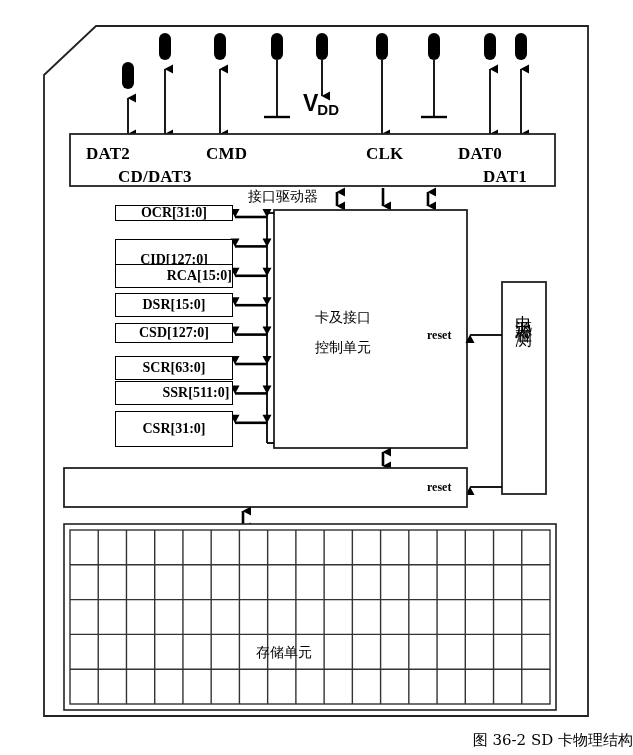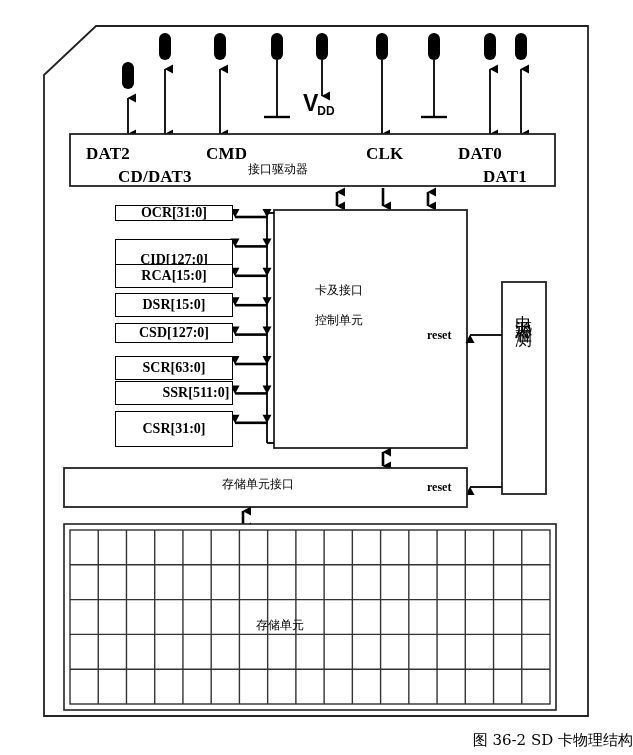--- a/index.html
+++ b/index.html
@@ -44,7 +44,7 @@
     font-size: 23px;
   }
   .vdd-label sub {
-    font-size: 12px;
+    font-size: 15px;
     font-weight: 700;
     vertical-align: baseline;
     position: relative;

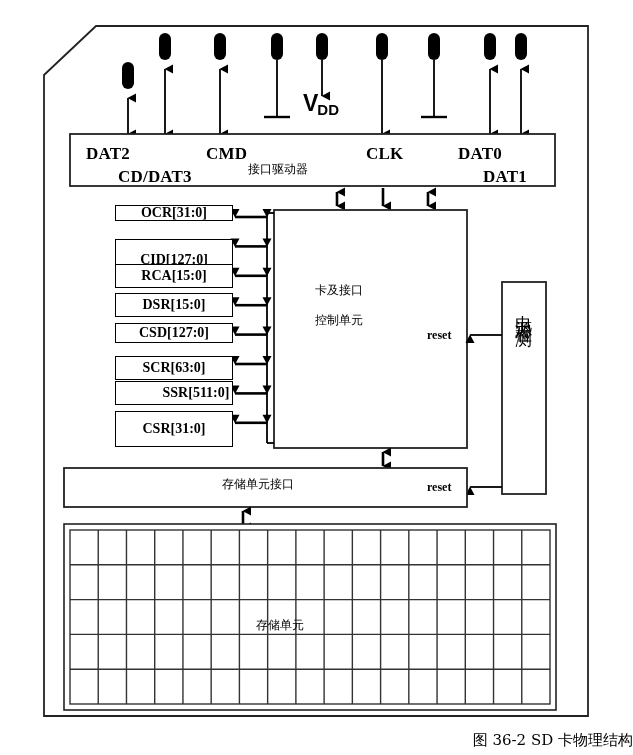--- a/index.html
+++ b/index.html
@@ -53,7 +53,8 @@
   }
   .cn-big {
     font-family: "DejaVu Serif", "Liberation Serif", serif;
-    font-size: 12px;
+    font-size: 14px;
+    margin-top: 26px;
   }
   .reg-label {
     font-family: "Liberation Serif", "DejaVu Serif", serif;

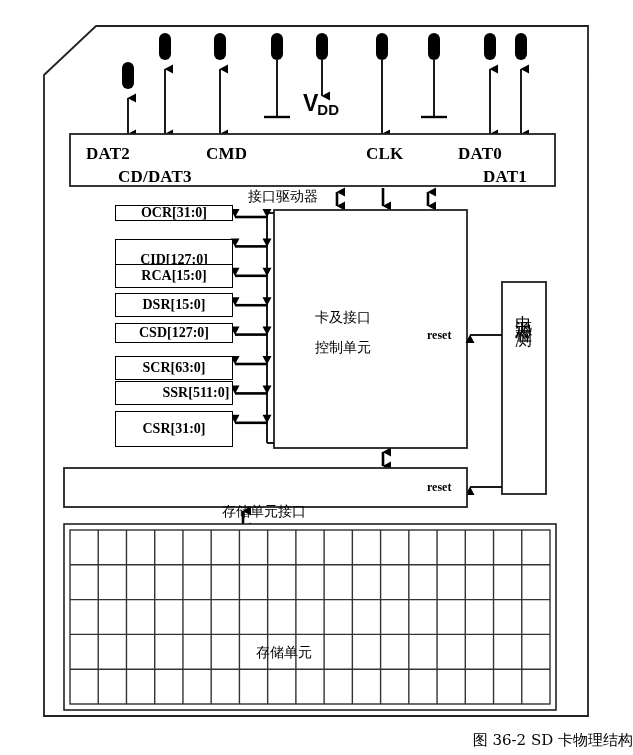--- a/index.html
+++ b/index.html
@@ -246,7 +246,7 @@
       <div class="reg-box" style="left: 115px; top: 239px; width: 118px; height: 41px;">
         <span class="reg-label">CID[127:0]</span>
       </div>
-      <div class="reg-box" style="left: 115px; top: 263.8px; width: 118px; height: 24px;">
+      <div class="reg-box" style="left: 115px; top: 263.8px; width: 118px; height: 24px; justify-content: flex-end;">
         <span class="reg-label">RCA[15:0]</span>
       </div>
       <div class="reg-box" style="left: 115px; top: 293.2px; width: 118px; height: 24px;">

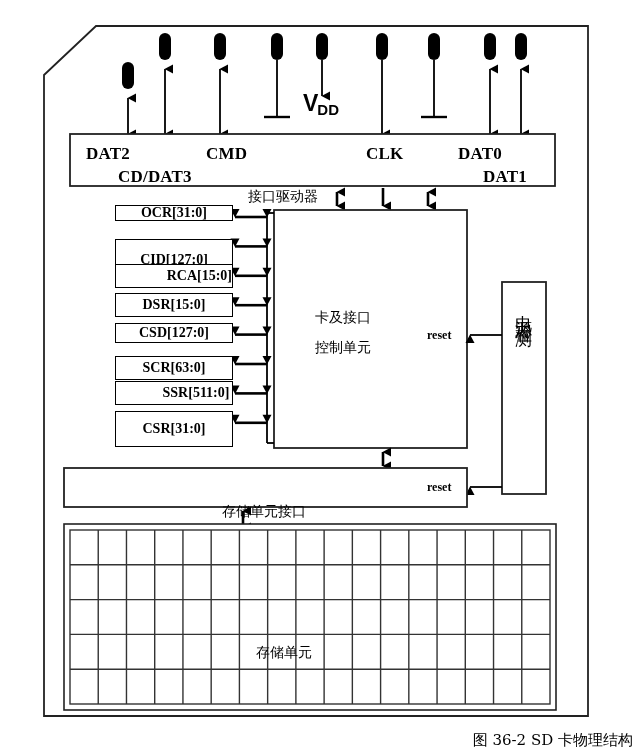--- a/index.html
+++ b/index.html
@@ -234,7 +234,6 @@
 
   <div class="lbl vert-cn" style="left:515px; top:302px;">电源检测</div>
 
-  <div class="lbl cn-big" style="left:222px; top:478px;">存储单元接口</div>
   <div class="lbl reset-label" style="left:427px; top:481px;">reset</div>
 
   <div class="lbl cn-big" style="left:256px; top:619px;">存储单元</div>

